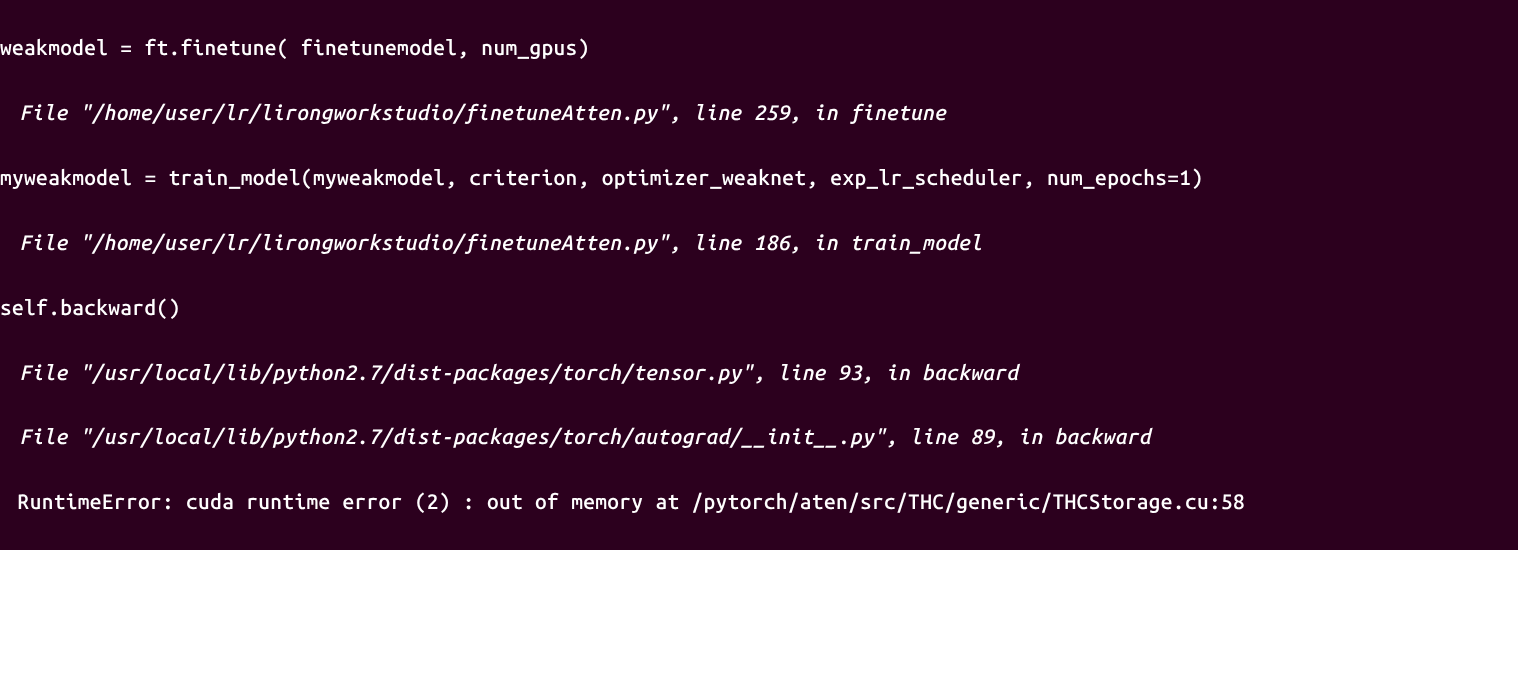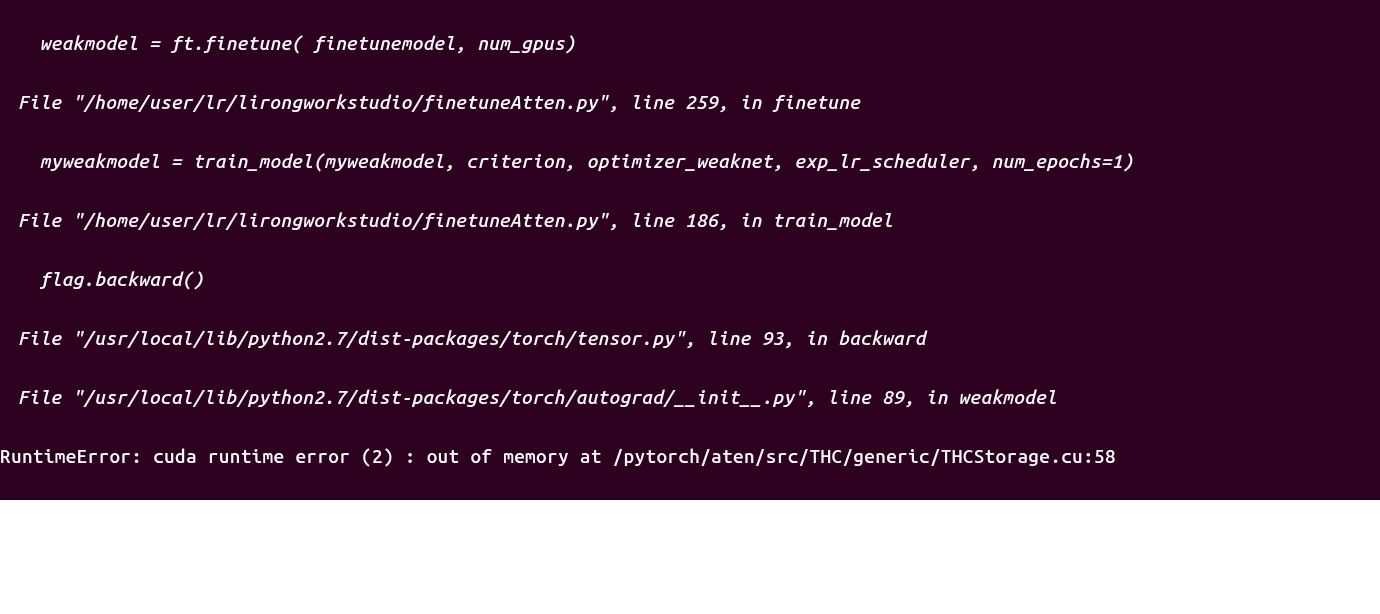--- a/index.html
+++ b/index.html
@@ -32,8 +32,6 @@
       font-style: italic;
     }
     .indent2 {
-      padding-left: 40px;
-      font-style: italic;
     }
     .noindent {
       padding-left: 0;

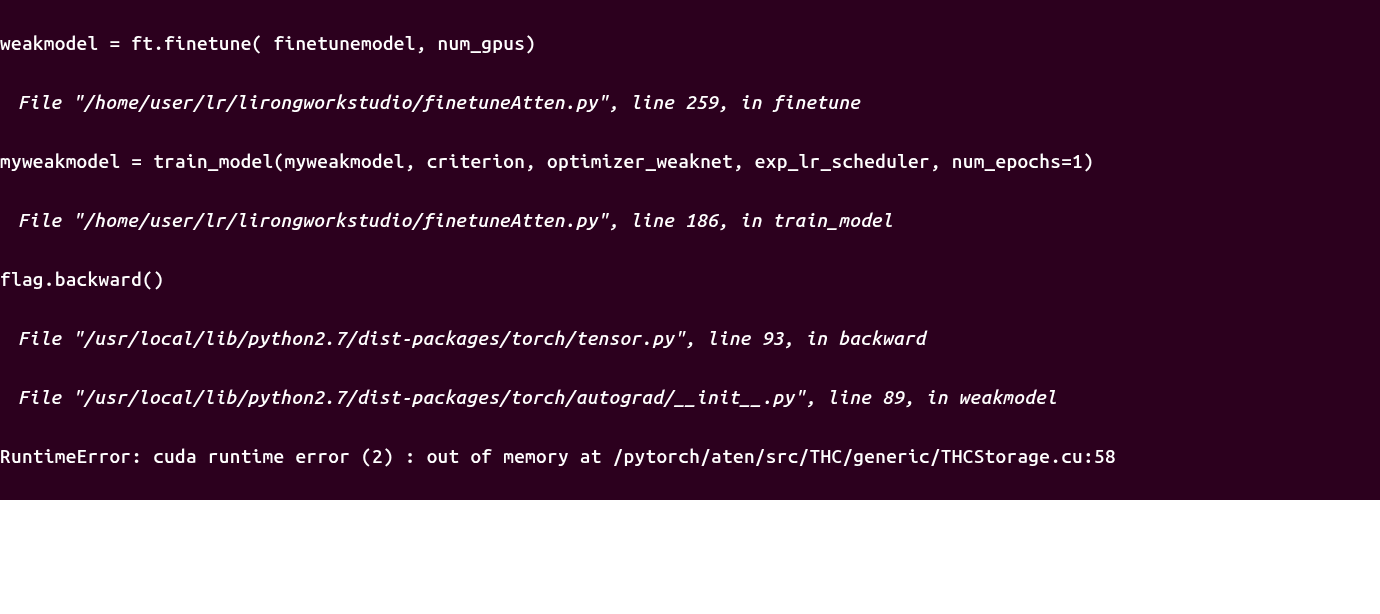--- a/index.html
+++ b/index.html
@@ -45,7 +45,7 @@
 <span class="line indent1">File "/home/user/lr/lirongworkstudio/finetuneAtten.py", line 259, in finetune</span>
 <span class="line indent2">myweakmodel = train_model(myweakmodel, criterion, optimizer_weaknet, exp_lr_scheduler, num_epochs=1)</span>
 <span class="line indent1">File "/home/user/lr/lirongworkstudio/finetuneAtten.py", line 186, in train_model</span>
-<span class="line indent2">flag.backward()</span>
+<span class="line indent2">self.backward()</span>
 <span class="line indent1">File "/usr/local/lib/python2.7/dist-packages/torch/tensor.py", line 93, in backward</span>
 <span class="line indent1">File "/usr/local/lib/python2.7/dist-packages/torch/autograd/__init__.py", line 89, in weakmodel</span>
 <span class="line noindent">RuntimeError: cuda runtime error (2) : out of memory at /pytorch/aten/src/THC/generic/THCStorage.cu:58</span>

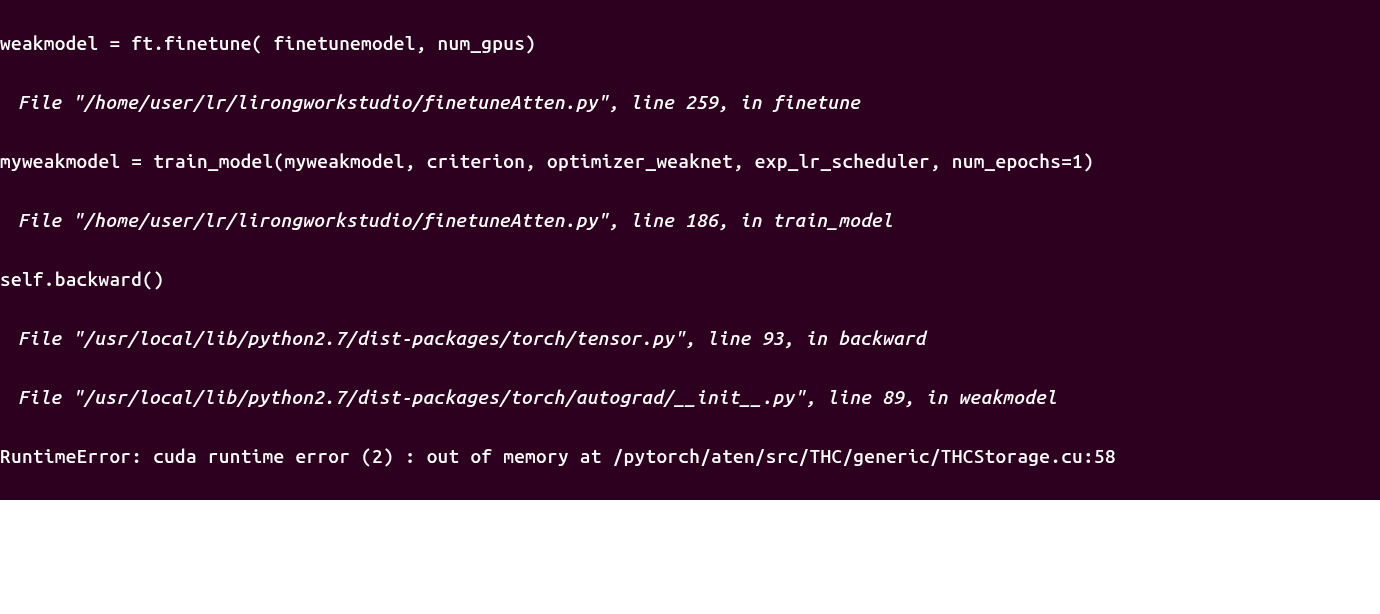--- a/index.html
+++ b/index.html
@@ -47,7 +47,7 @@
 <span class="line indent1">File "/home/user/lr/lirongworkstudio/finetuneAtten.py", line 186, in train_model</span>
 <span class="line indent2">self.backward()</span>
 <span class="line indent1">File "/usr/local/lib/python2.7/dist-packages/torch/tensor.py", line 93, in backward</span>
-<span class="line indent1">File "/usr/local/lib/python2.7/dist-packages/torch/autograd/__init__.py", line 89, in weakmodel</span>
+<span class="line indent1">File "/usr/local/lib/python2.7/dist-packages/torch/autograd/__init__.py", line 89, in backward</span>
 <span class="line noindent">RuntimeError: cuda runtime error (2) : out of memory at /pytorch/aten/src/THC/generic/THCStorage.cu:58</span>
 </div>
 

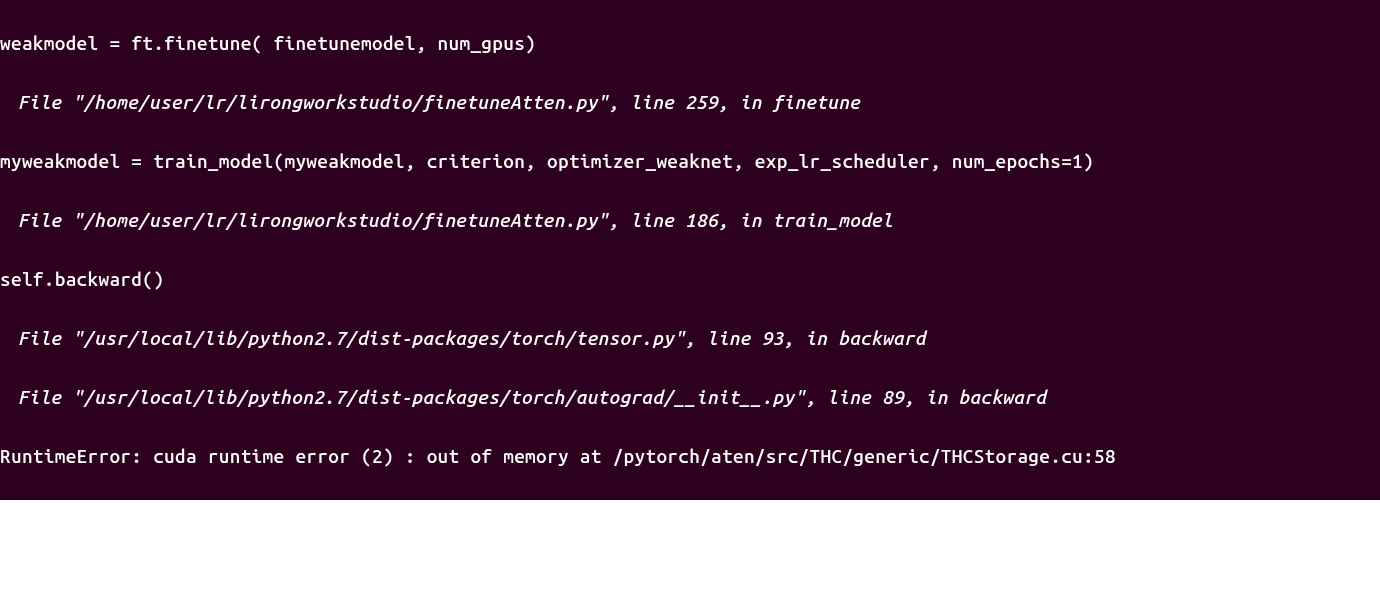--- a/index.html
+++ b/index.html
@@ -34,7 +34,7 @@
     .indent2 {
     }
     .noindent {
-      padding-left: 0;
+      padding-left: 16px;
     }
   </style>
 </head>

